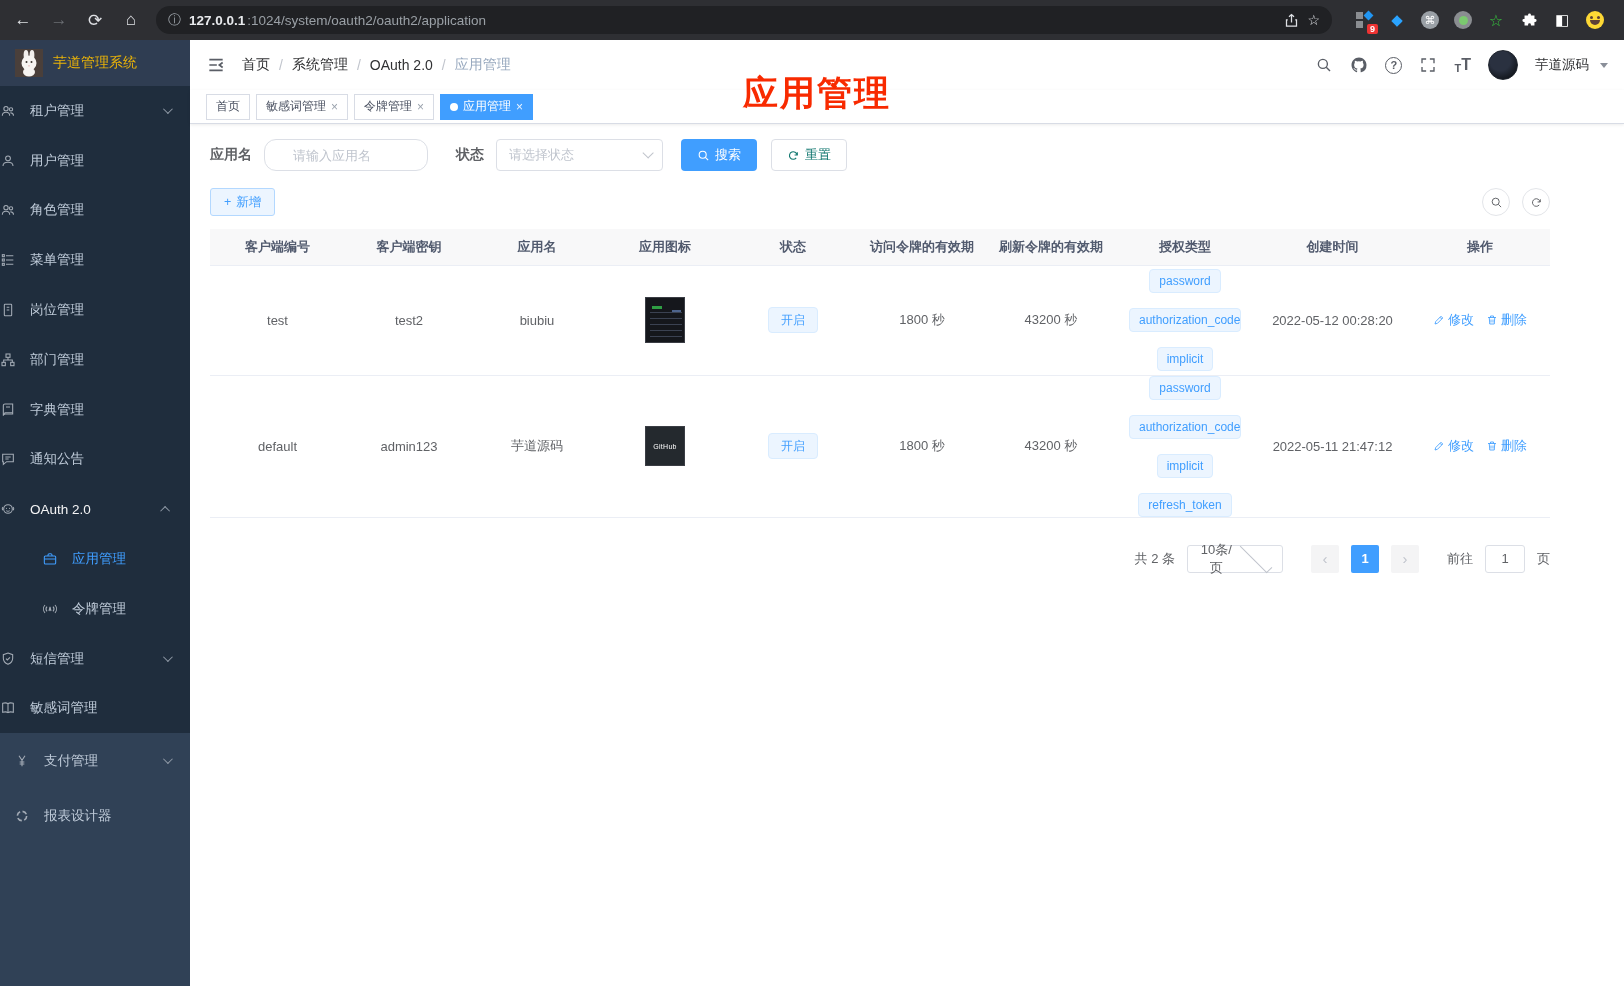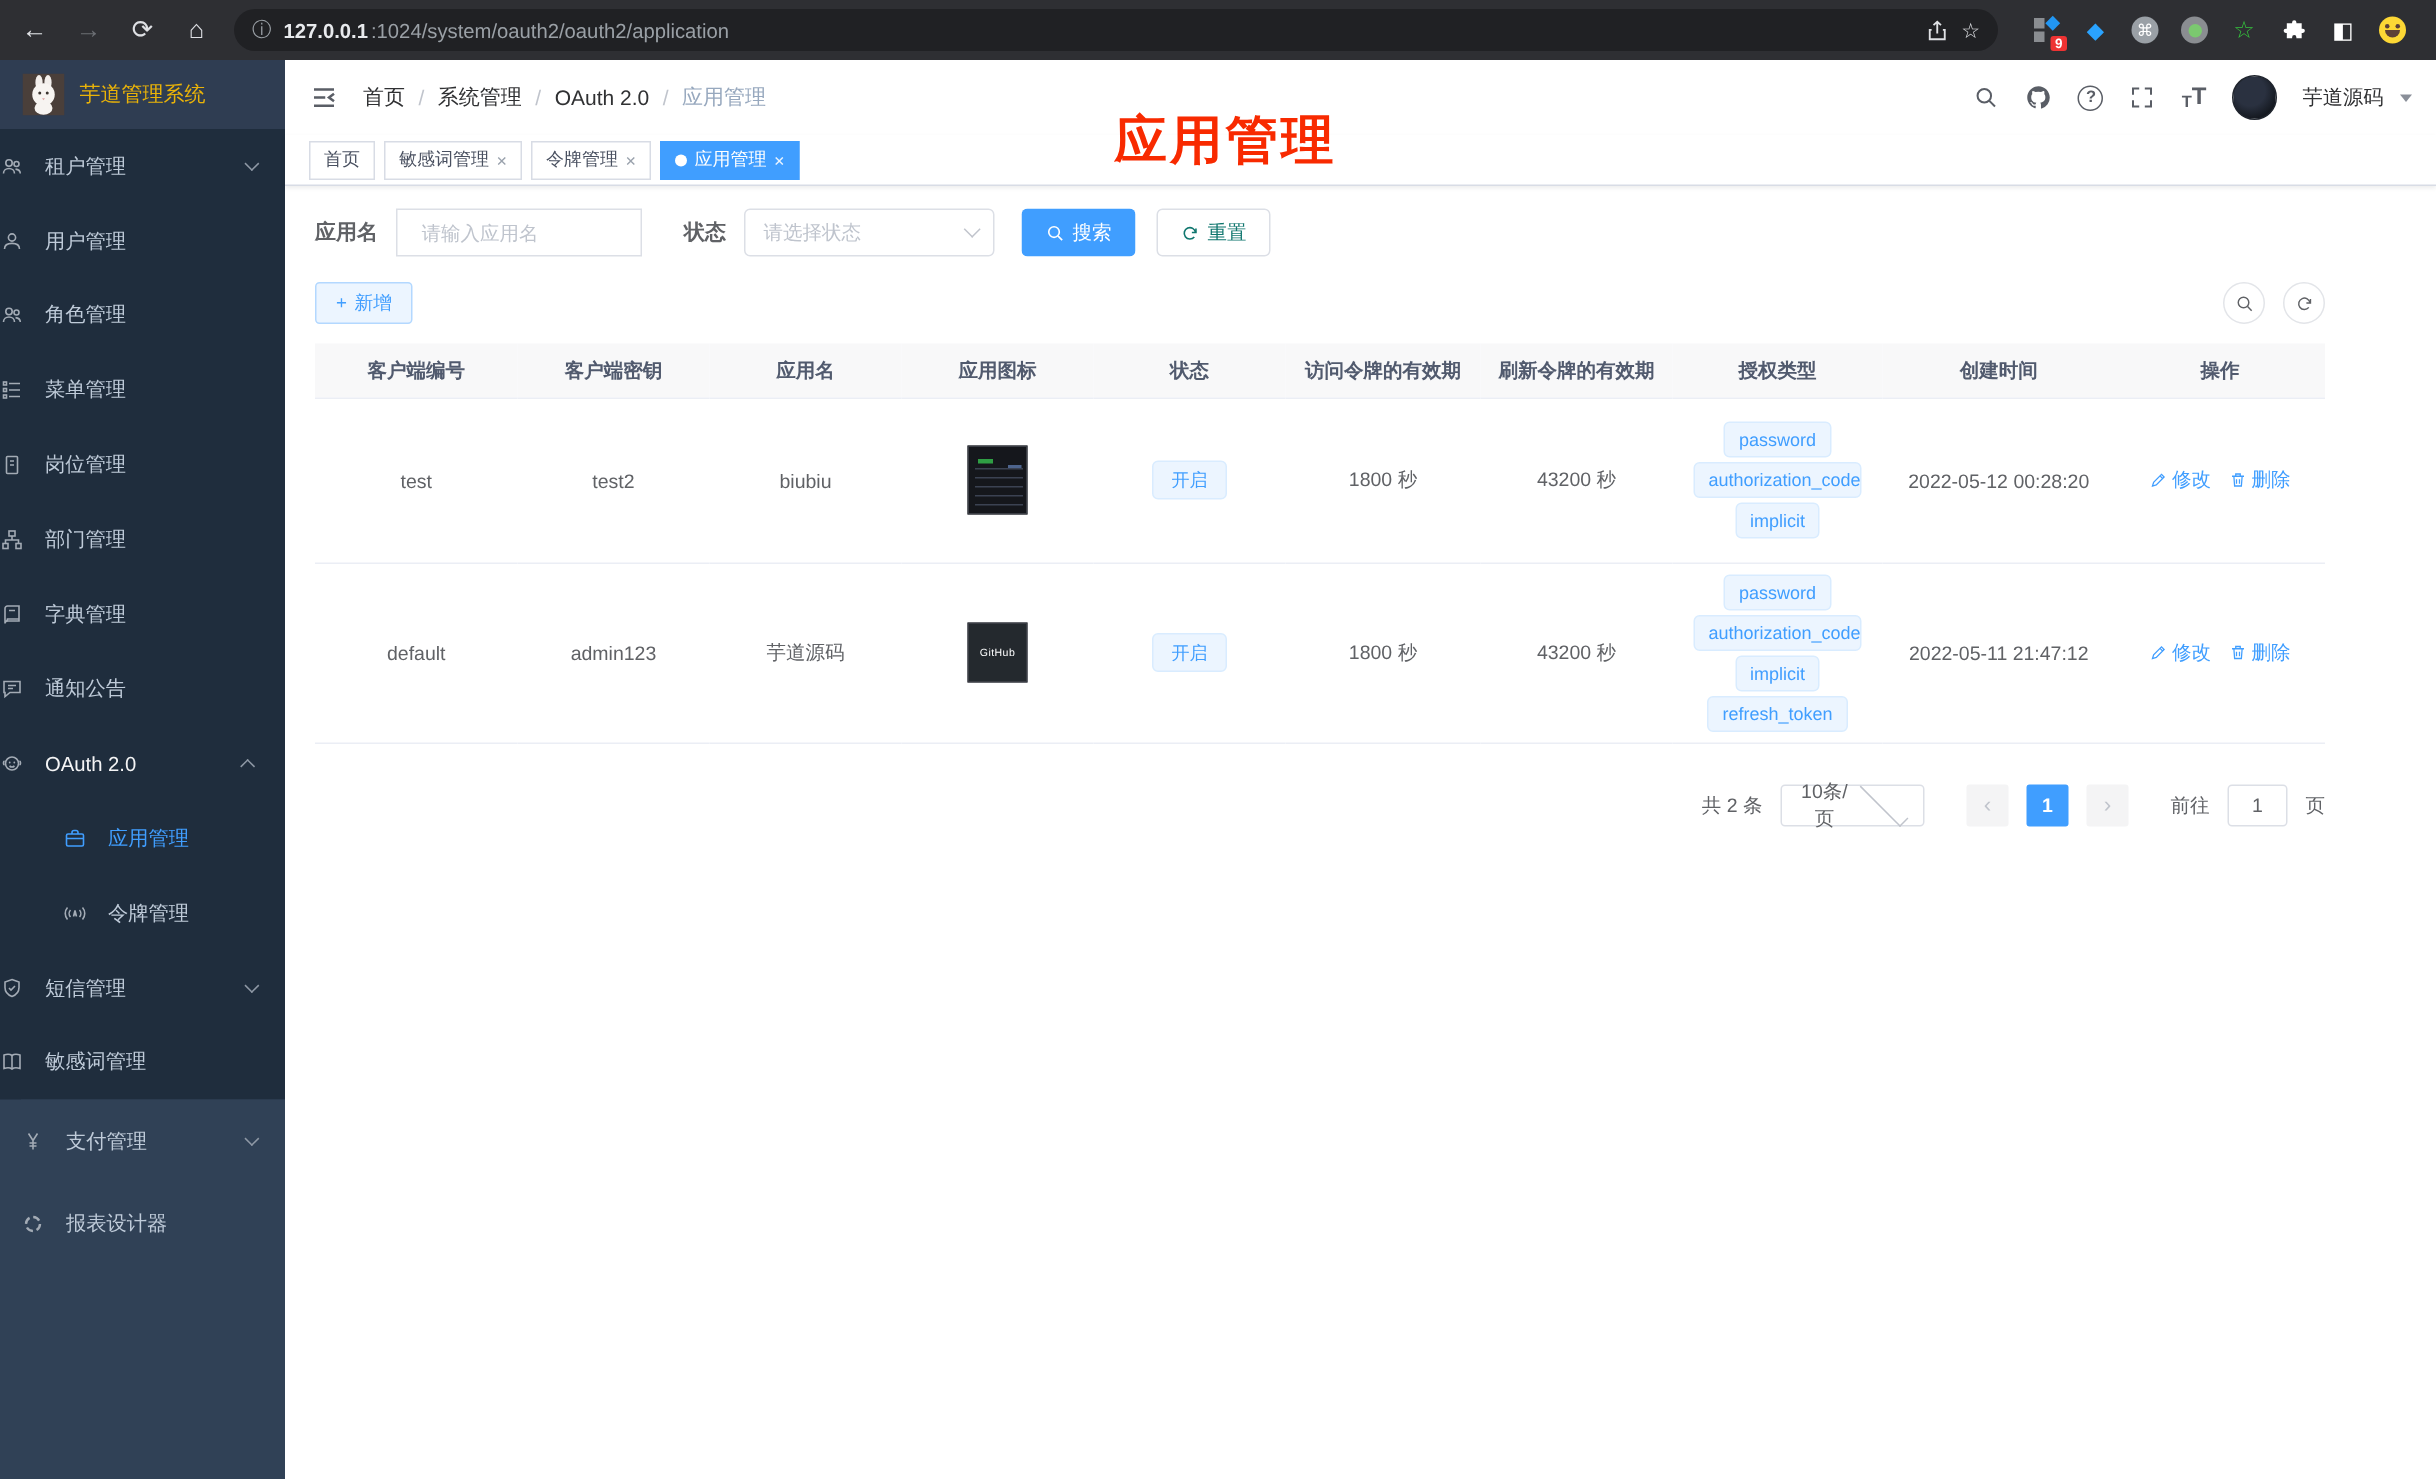--- a/index.html
+++ b/index.html
@@ -81,7 +81,7 @@
   .content { padding:15px 74px 0 20px; }
   .filters { display:flex; align-items:center; gap:10px; }
   .f-label { font-size:14px; font-weight:700; color:#606266; margin-right:2px; }
-  .f-input { width:164px; height:32px; border:1px solid #dcdfe6; border-radius:0; padding:0 16px; font-size:13px; color:#606266; outline:none; }
+  .f-input { width:164px; height:32px; border:1px solid #dcdfe6; border-radius:12px; padding:0 28px; font-size:13px; color:#606266; outline:none; }
   .f-input::placeholder { color:#bfc4cd; }
   .f-select { width:167px; height:32px; border:1px solid #dcdfe6; border-radius:4px; padding:0 12px; font-size:13px; color:#bfc4cd; display:flex; align-items:center; cursor:pointer; margin-left:18px;gap:30px; }
   .f-select .ph { flex:1; }

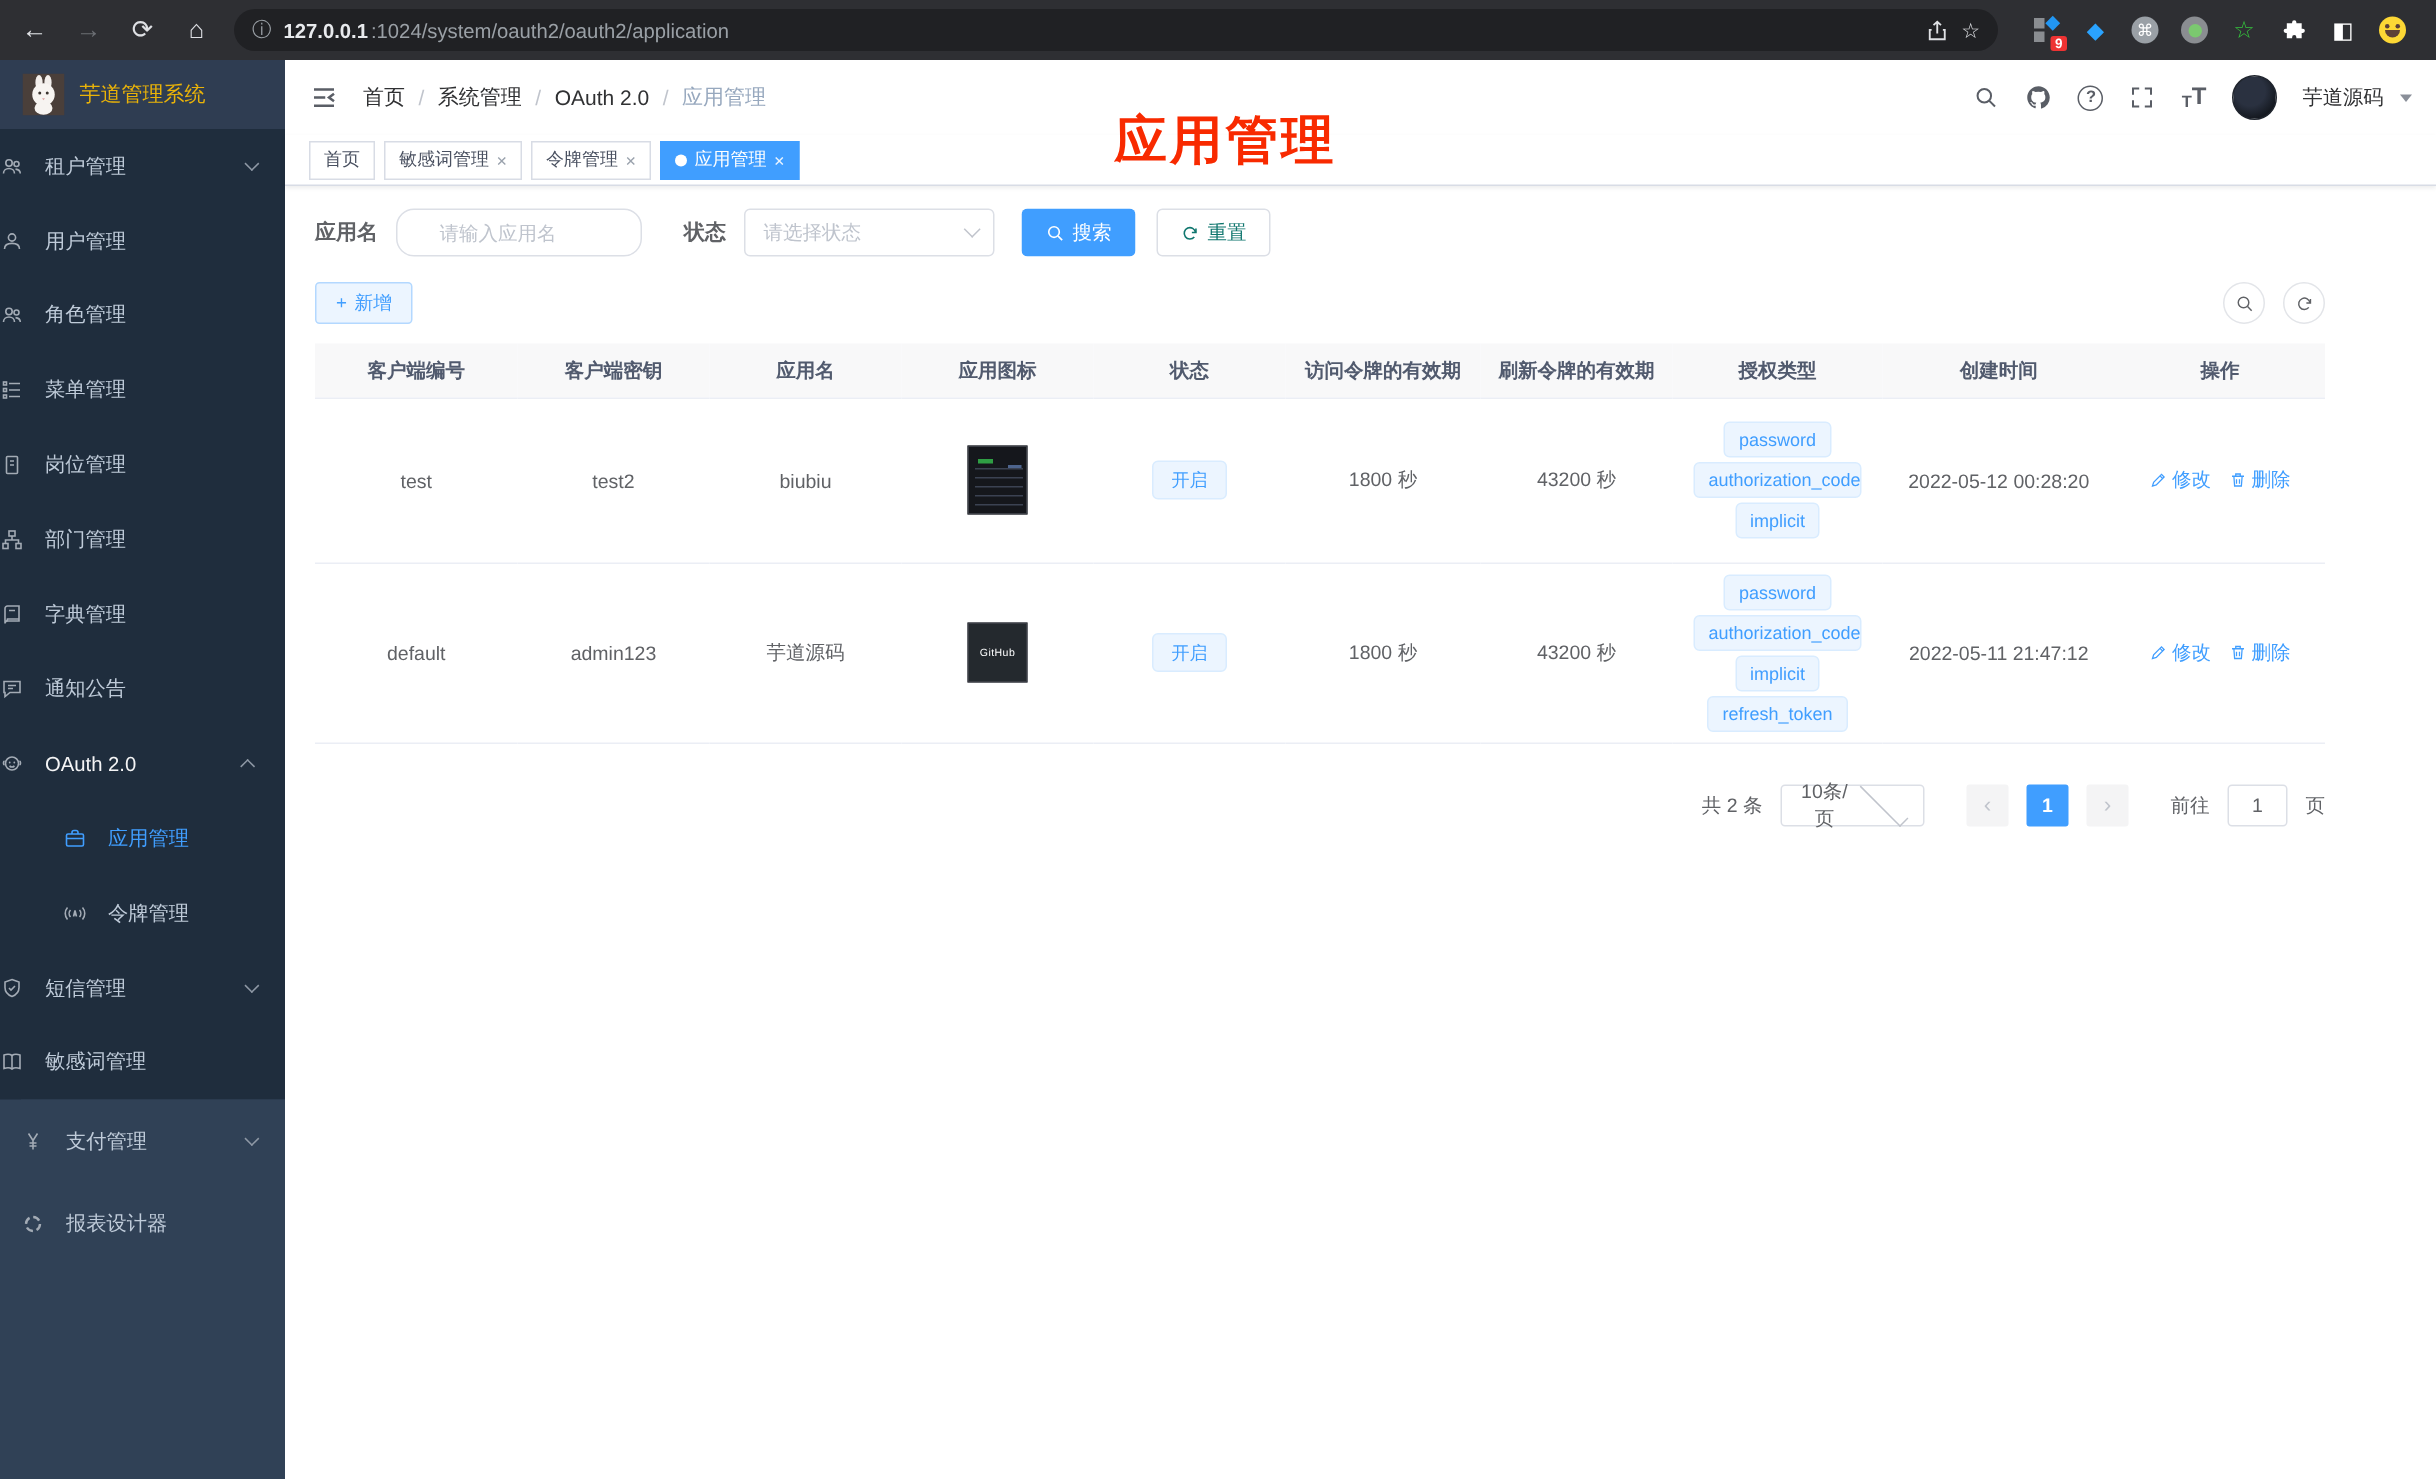--- a/index.html
+++ b/index.html
@@ -106,7 +106,7 @@
 
   .tagb { display:inline-block; background:#ecf5ff; border:1px solid #d9ecff; color:#409eff; font-size:12px; height:24px; line-height:22px; padding:0 9px; border-radius:4px; white-space:nowrap; }
   .status { padding:0 12px; height:26px; line-height:24px; }
-  .grants { display:flex; flex-direction:column; align-items:center; gap:3px; }
+  .grants { display:flex; flex-direction:column; align-items:center; gap:15px; }
   .grants .tagb { max-width:112px; overflow:hidden; }
   .appicon1 { width:40px; height:46px; margin:0 auto; border:1px solid #3a3d44; background:
       linear-gradient(#2f9e44 0 0) 6px 8px/10px 3px no-repeat,

